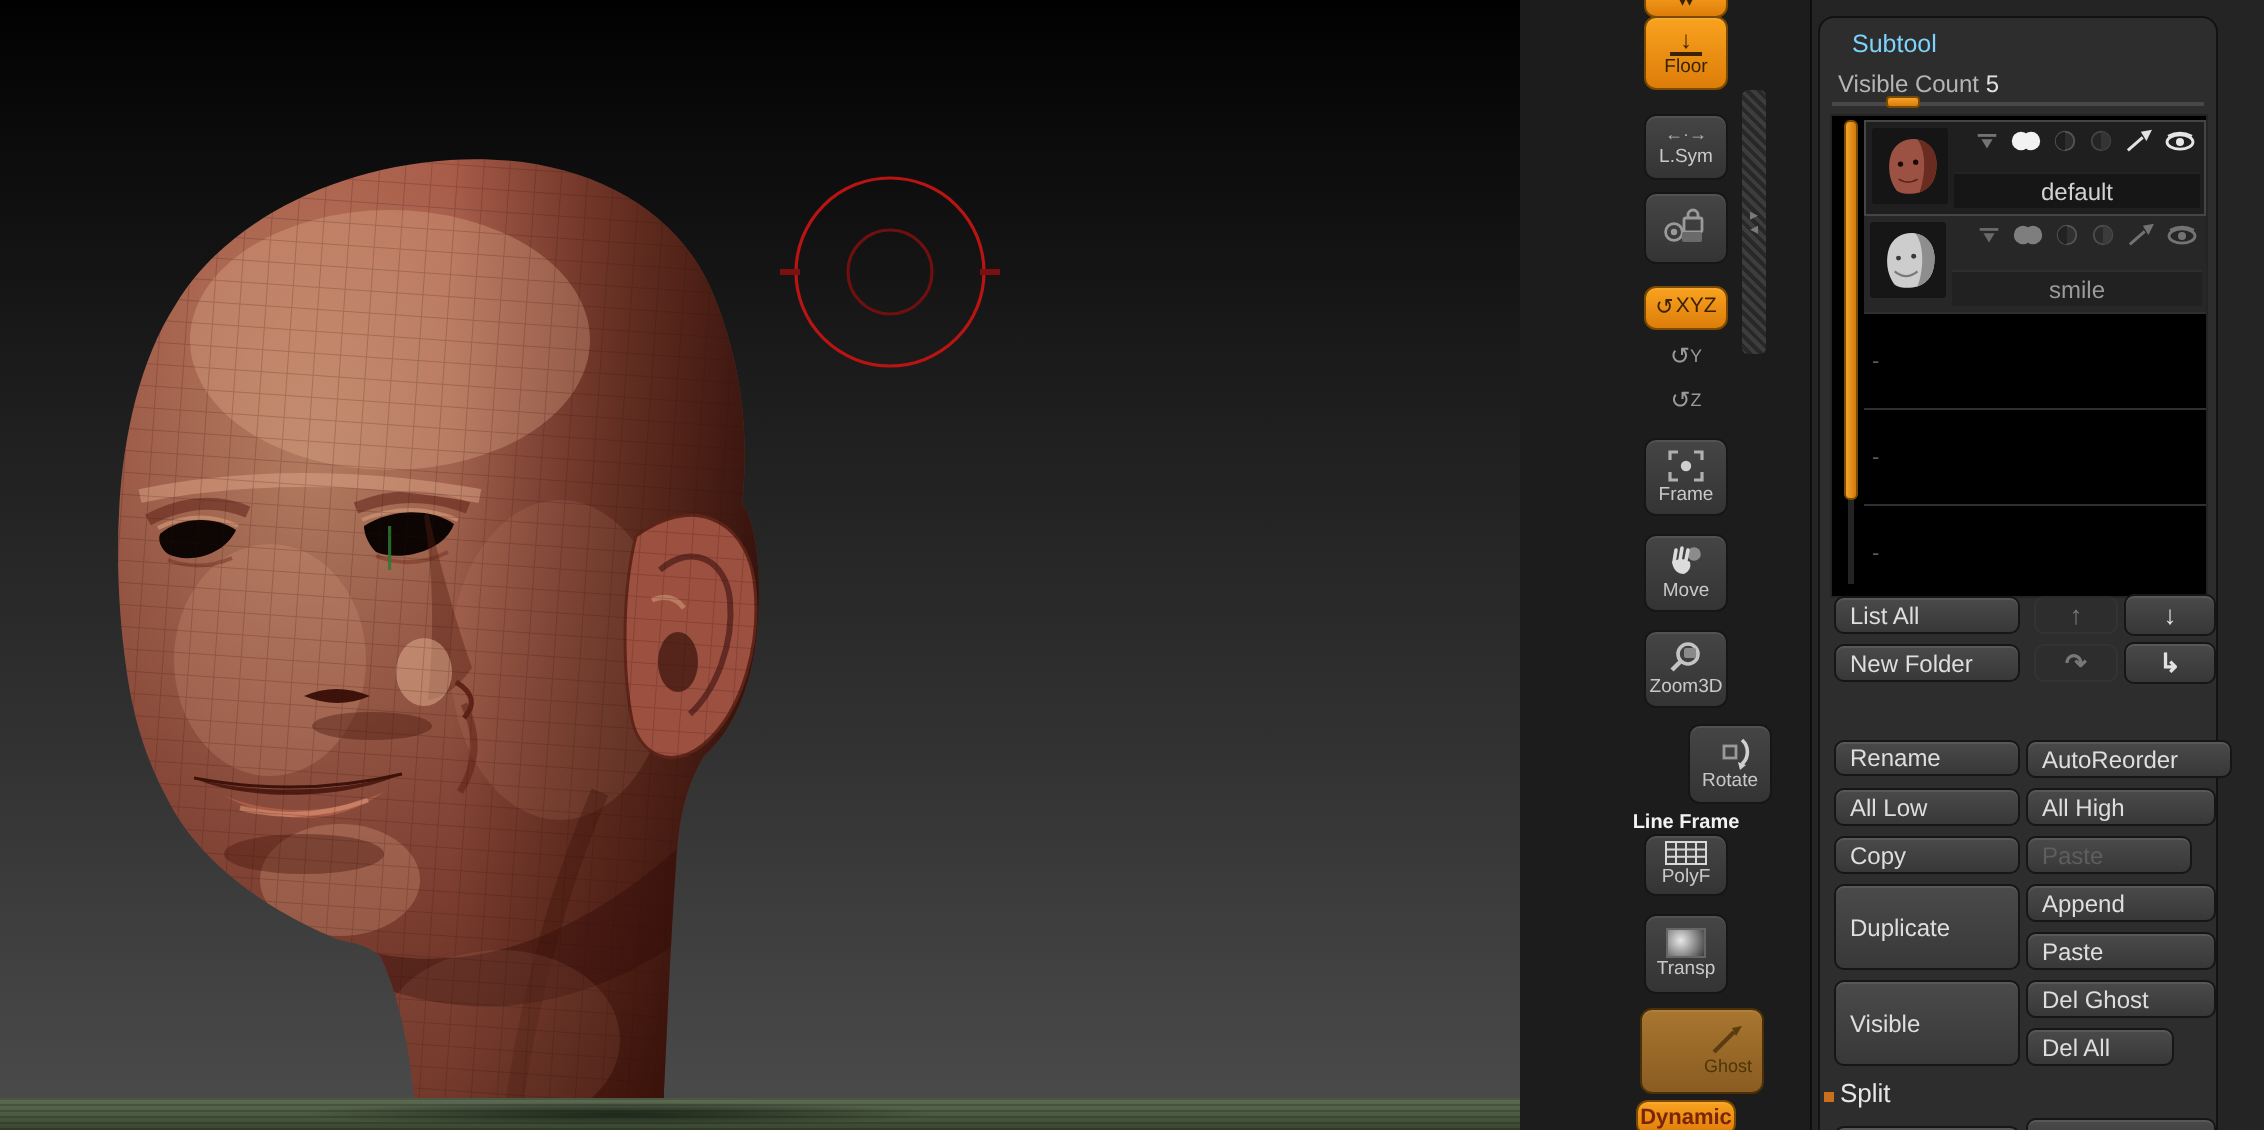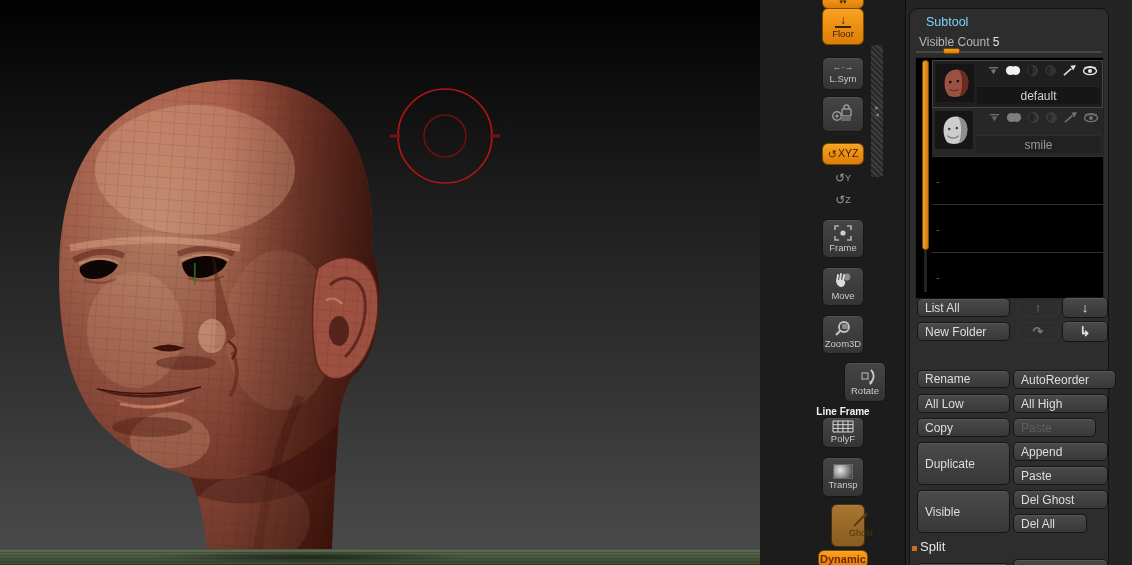--- a/index.html
+++ b/index.html
@@ -257,7 +257,7 @@
     <span class="lbl">Transp</span>
   </div>
 
-  <div class="tb ghostb" style="left:71px;top:504px;width:34px;height:43px;padding-left:26px;">
+  <div class="tb ghostb" style="left:60px;top:504px;width:62px;height:43px;padding-left:26px;">
     <svg width="20" height="16" viewBox="0 0 20 16">
       <line x1="3" y1="14" x2="13" y2="4" stroke="#5a3c10" stroke-width="2"></line>
       <path d="M12,2 L17,1 L14,6 Z" fill="#5a3c10"></path>

